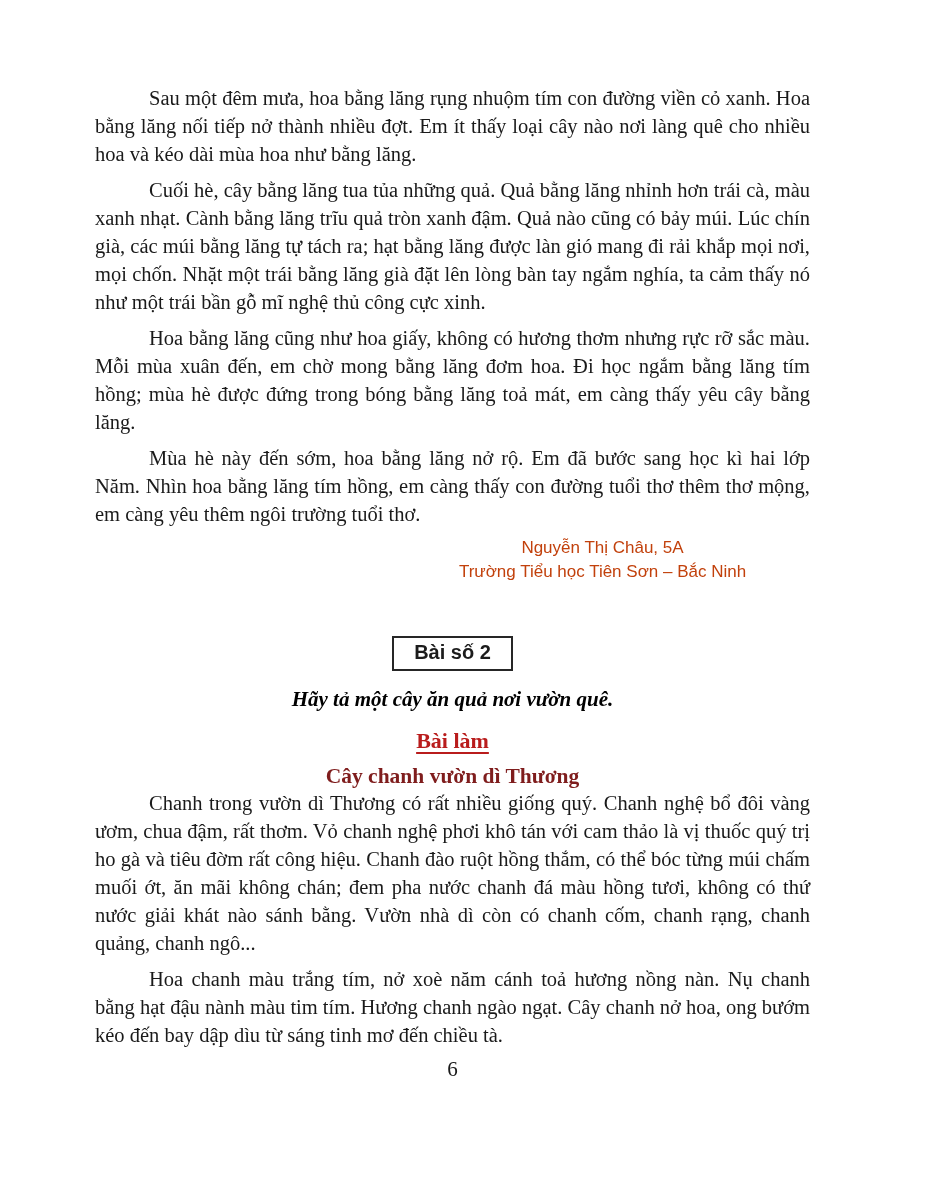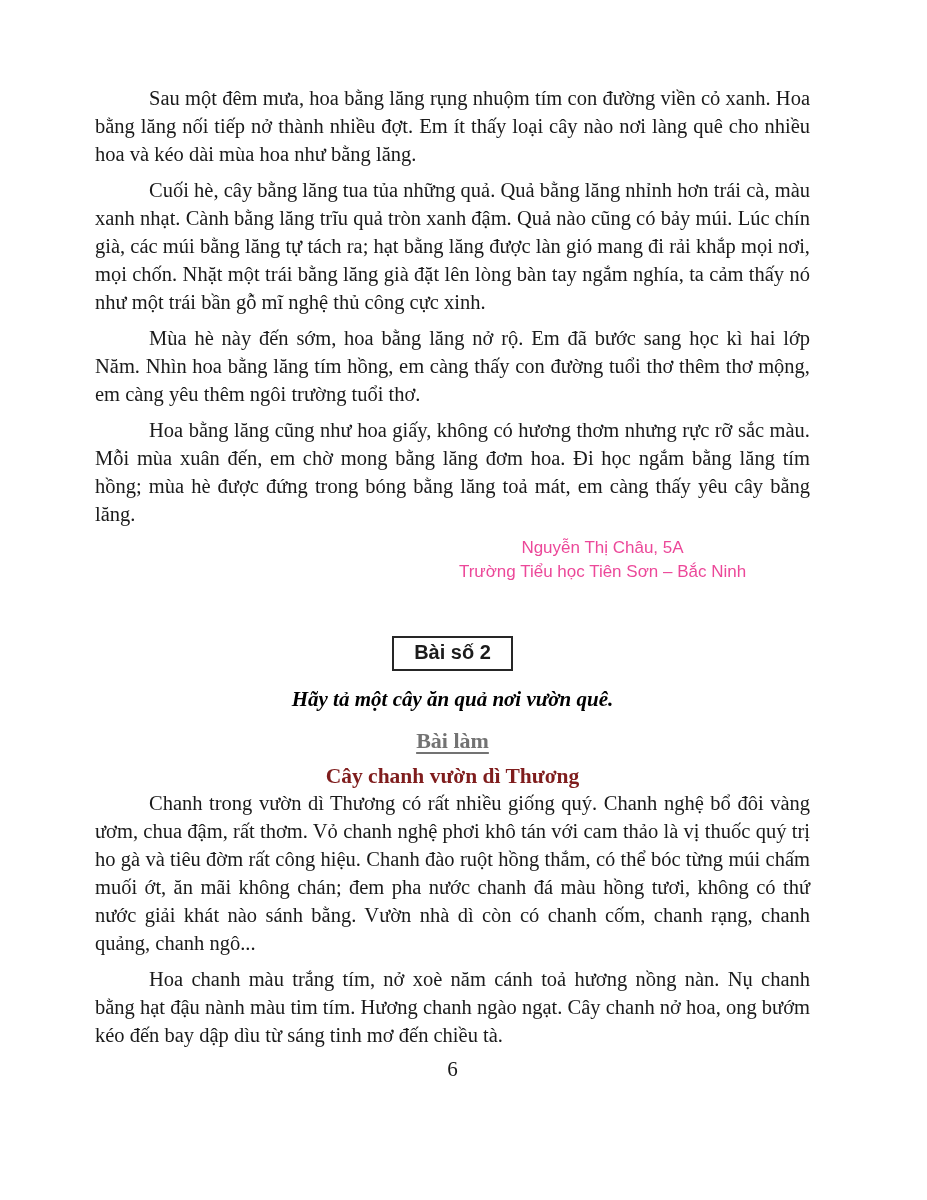--- a/index.html
+++ b/index.html
@@ -103,8 +103,8 @@
 
   <p class="body-par">Sau một đêm mưa, hoa bằng lăng rụng nhuộm tím con đường viền cỏ xanh. Hoa bằng lăng nối tiếp nở thành nhiều đợt. Em ít thấy loại cây nào nơi làng quê cho nhiều hoa và kéo dài mùa hoa như bằng lăng.</p>
   <p class="body-par">Cuối hè, cây bằng lăng tua tủa những quả. Quả bằng lăng nhỉnh hơn trái cà, màu xanh nhạt. Cành bằng lăng trĩu quả tròn xanh đậm. Quả nào cũng có bảy múi. Lúc chín già, các múi bằng lăng tự tách ra; hạt bằng lăng được làn gió mang đi rải khắp mọi nơi, mọi chốn. Nhặt một trái bằng lăng già đặt lên lòng bàn tay ngắm nghía, ta cảm thấy nó như một trái bần gỗ mĩ nghệ thủ công cực xinh.</p>
+  <p class="body-par">Hoa bằng lăng cũng như hoa giấy, không có hương thơm nhưng rực rỡ sắc màu. Mỗi mùa xuân đến, em chờ mong bằng lăng đơm hoa. Đi học ngắm bằng lăng tím hồng; mùa hè được đứng trong bóng bằng lăng toả mát, em càng thấy yêu cây bằng lăng.</p>
   <p class="body-par">Mùa hè này đến sớm, hoa bằng lăng nở rộ. Em đã bước sang học kì hai lớp Năm. Nhìn hoa bằng lăng tím hồng, em càng thấy con đường tuổi thơ thêm thơ mộng, em càng yêu thêm ngôi trường tuổi thơ.</p>
-  <p class="body-par">Hoa bằng lăng cũng như hoa giấy, không có hương thơm nhưng rực rỡ sắc màu. Mỗi mùa xuân đến, em chờ mong bằng lăng đơm hoa. Đi học ngắm bằng lăng tím hồng; mùa hè được đứng trong bóng bằng lăng toả mát, em càng thấy yêu cây bằng lăng.</p>
 
   <div class="attribution">
     <div class="author">Nguyễn Thị Châu, 5A</div>

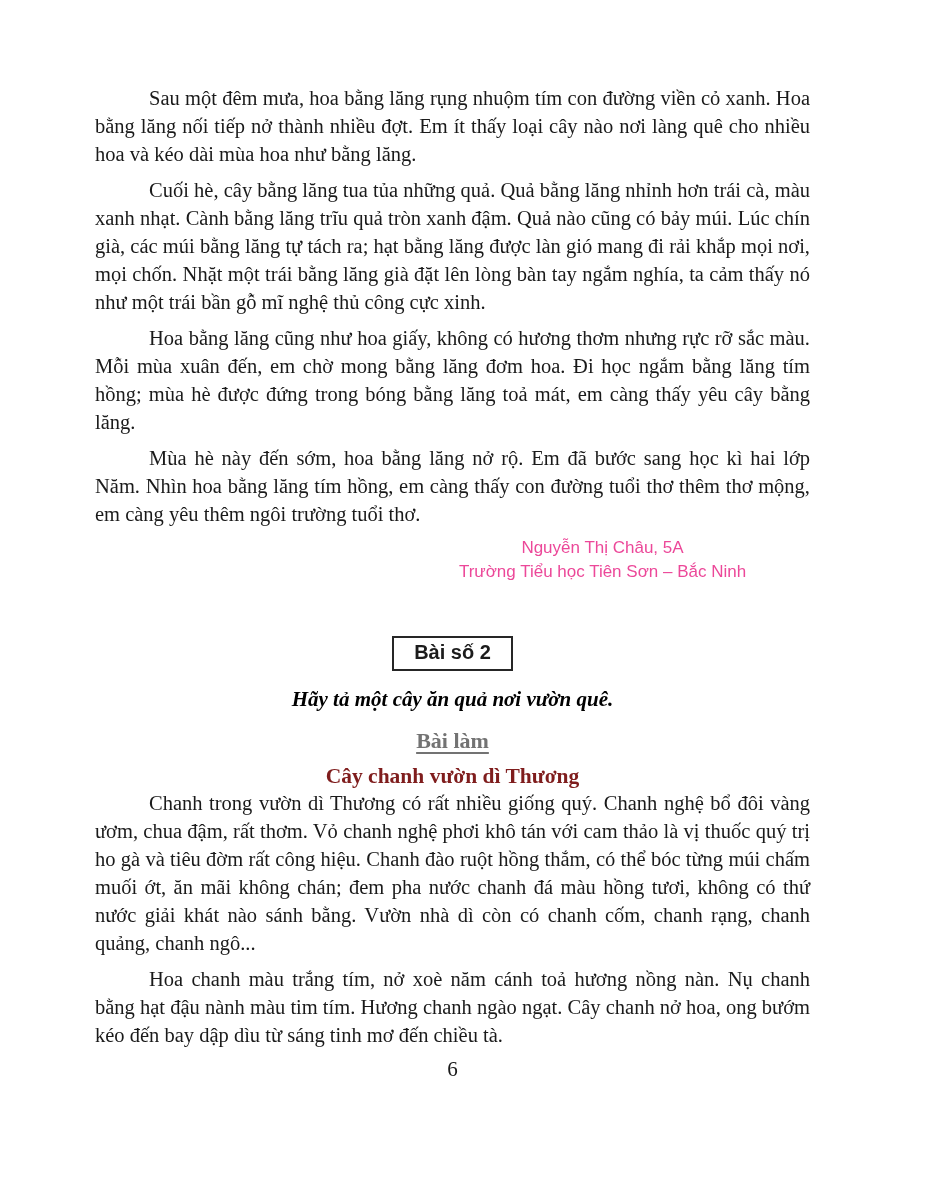--- a/index.html
+++ b/index.html
@@ -37,7 +37,7 @@
     font-family: "Liberation Sans", sans-serif;
     font-size: 17px;
     line-height: 24px;
-    color: #ec4899;
+    color: #c2410c;
   }
   .attribution .school {
   }

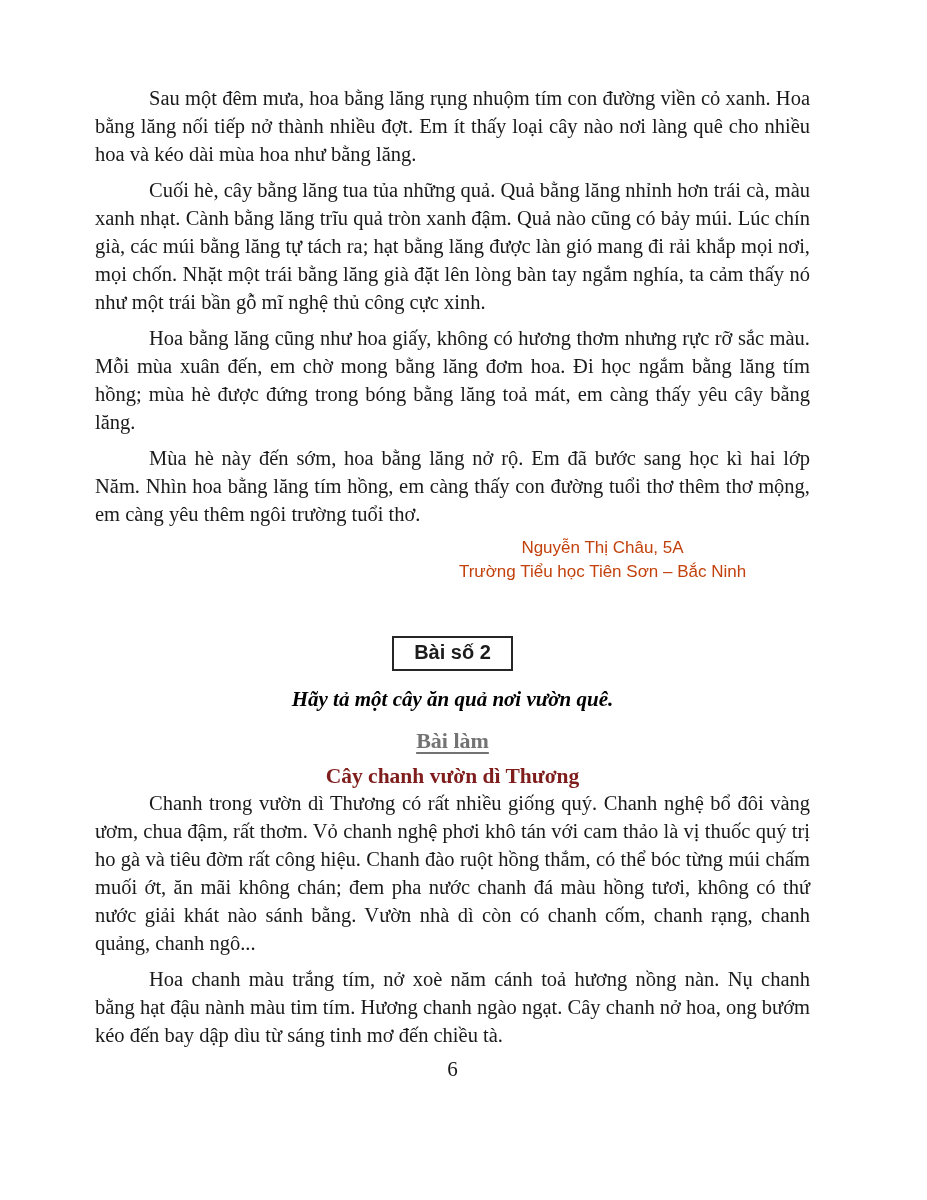--- a/index.html
+++ b/index.html
@@ -71,7 +71,7 @@
     font-weight: bold;
     font-size: 22px;
     line-height: 26px;
-    color: #737373;
+    color: #b91c1c;
   }
   .bailam span {
     text-decoration: underline;

